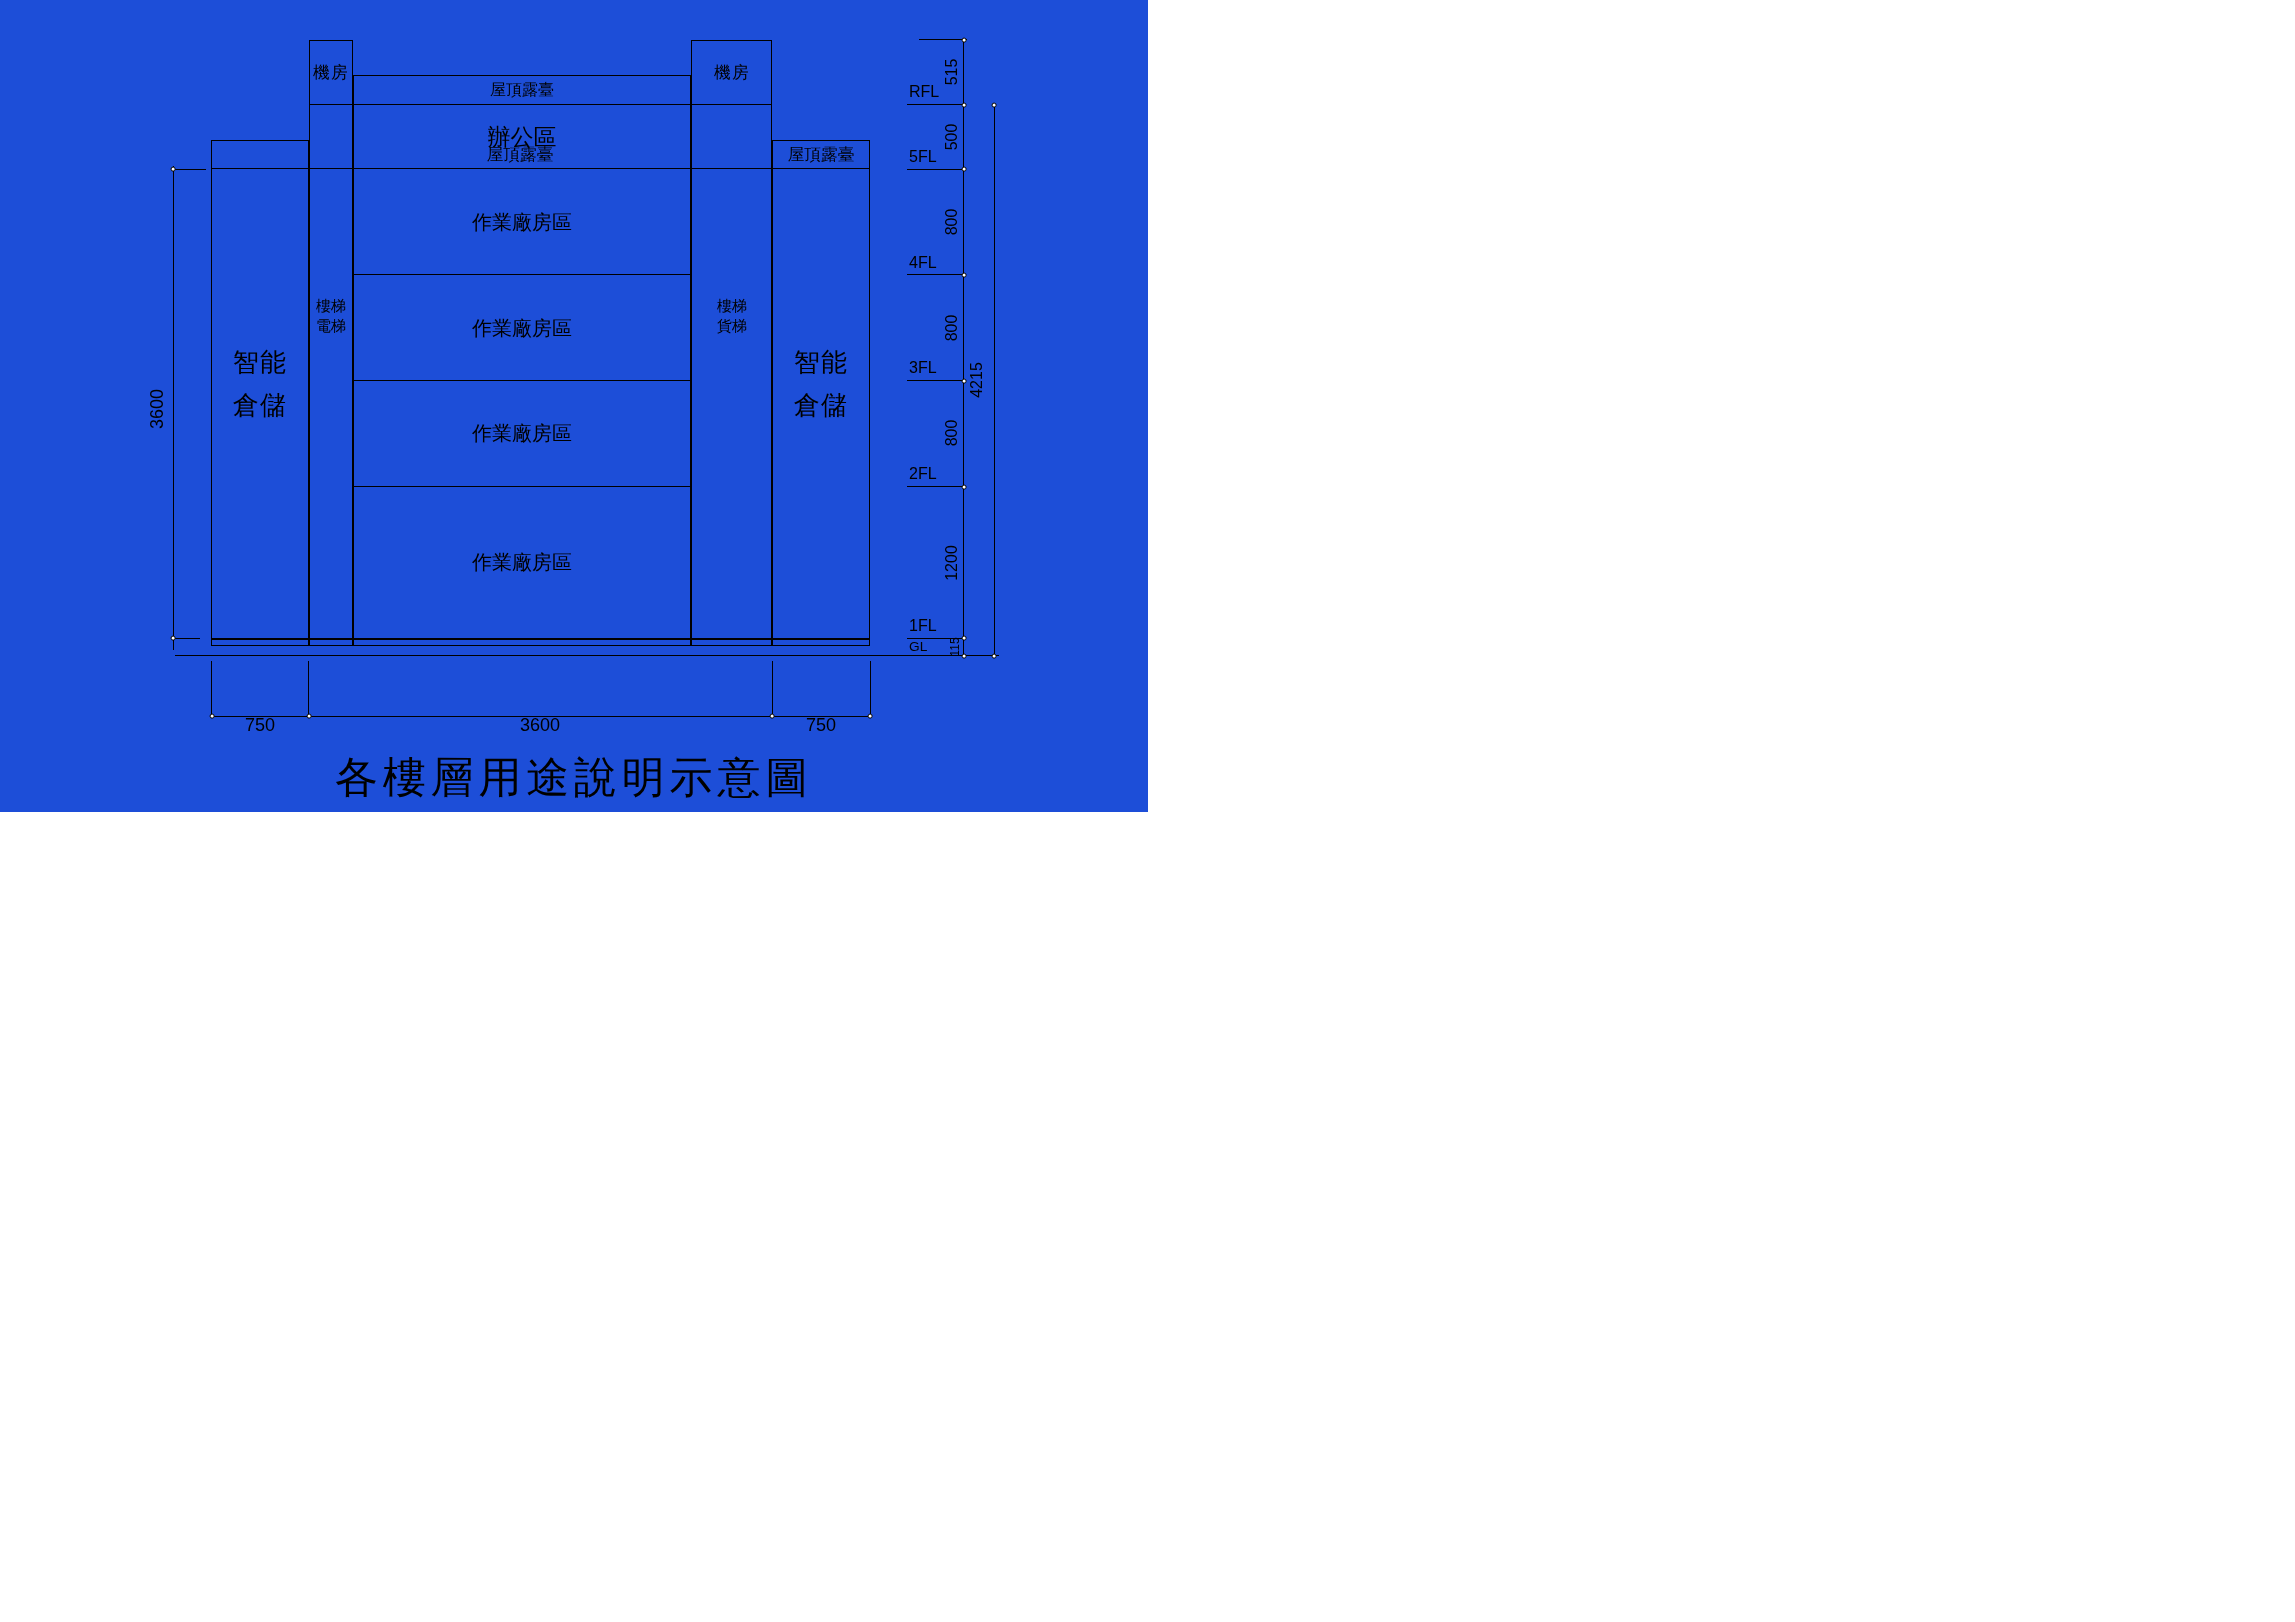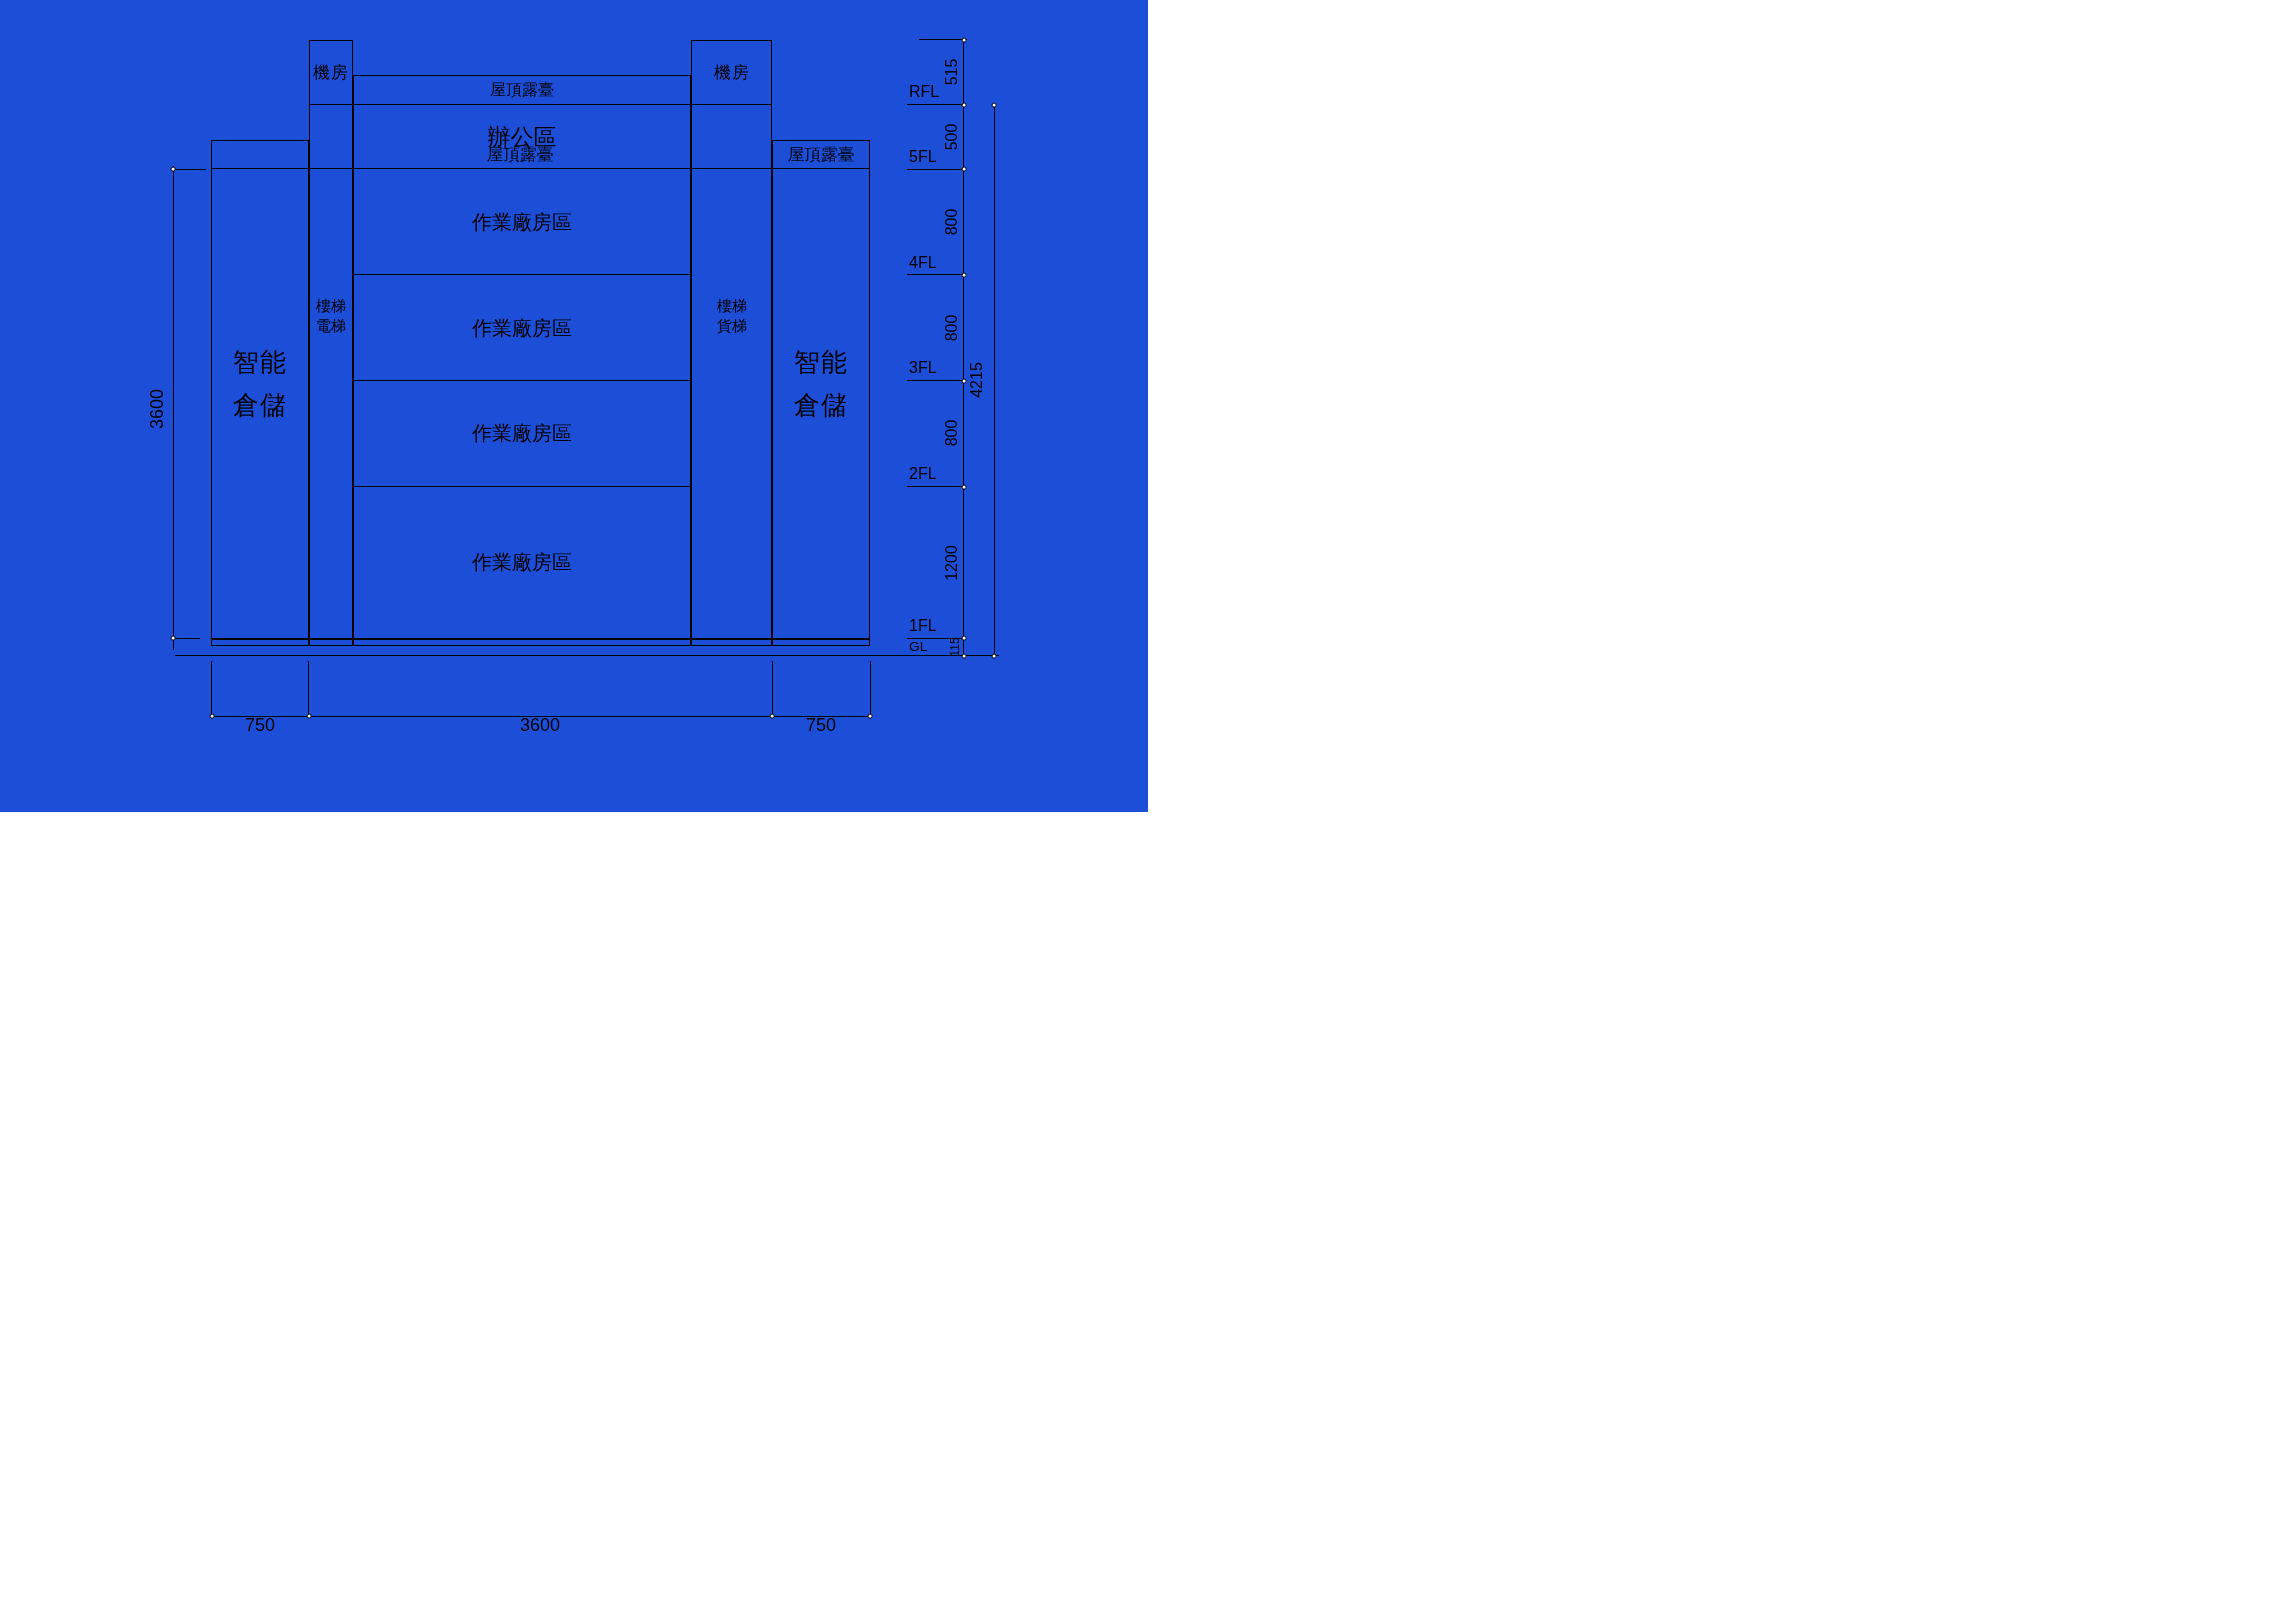--- a/index.html
+++ b/index.html
@@ -154,6 +154,7 @@
   <div class="dimh" style="left:540px;top:701px;">3600</div>
   <div class="dimh" style="left:821px;top:701px;">750</div>
 
+  <div class="title">各樓層用途說明示意圖</div>
 
 </div>
 

